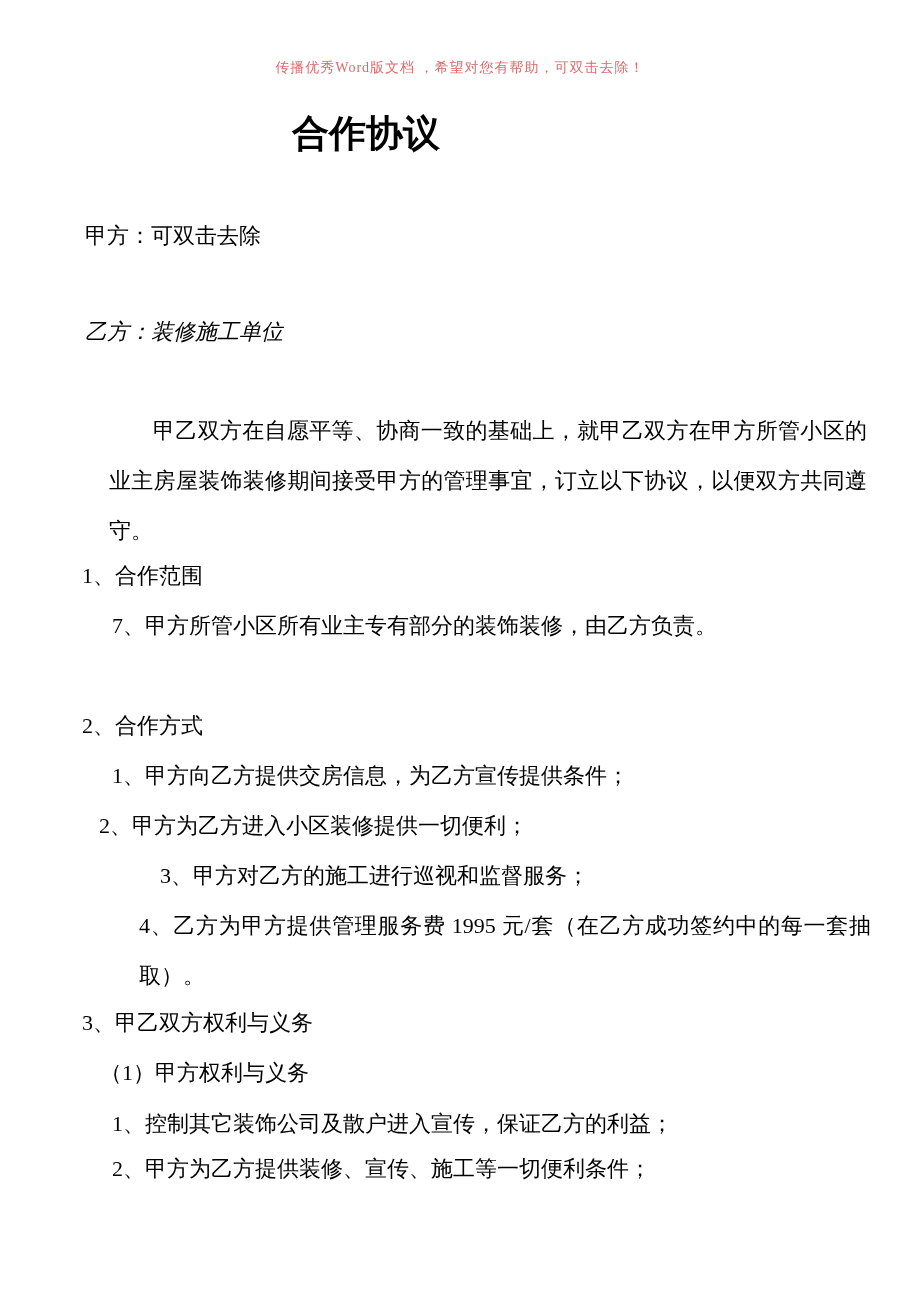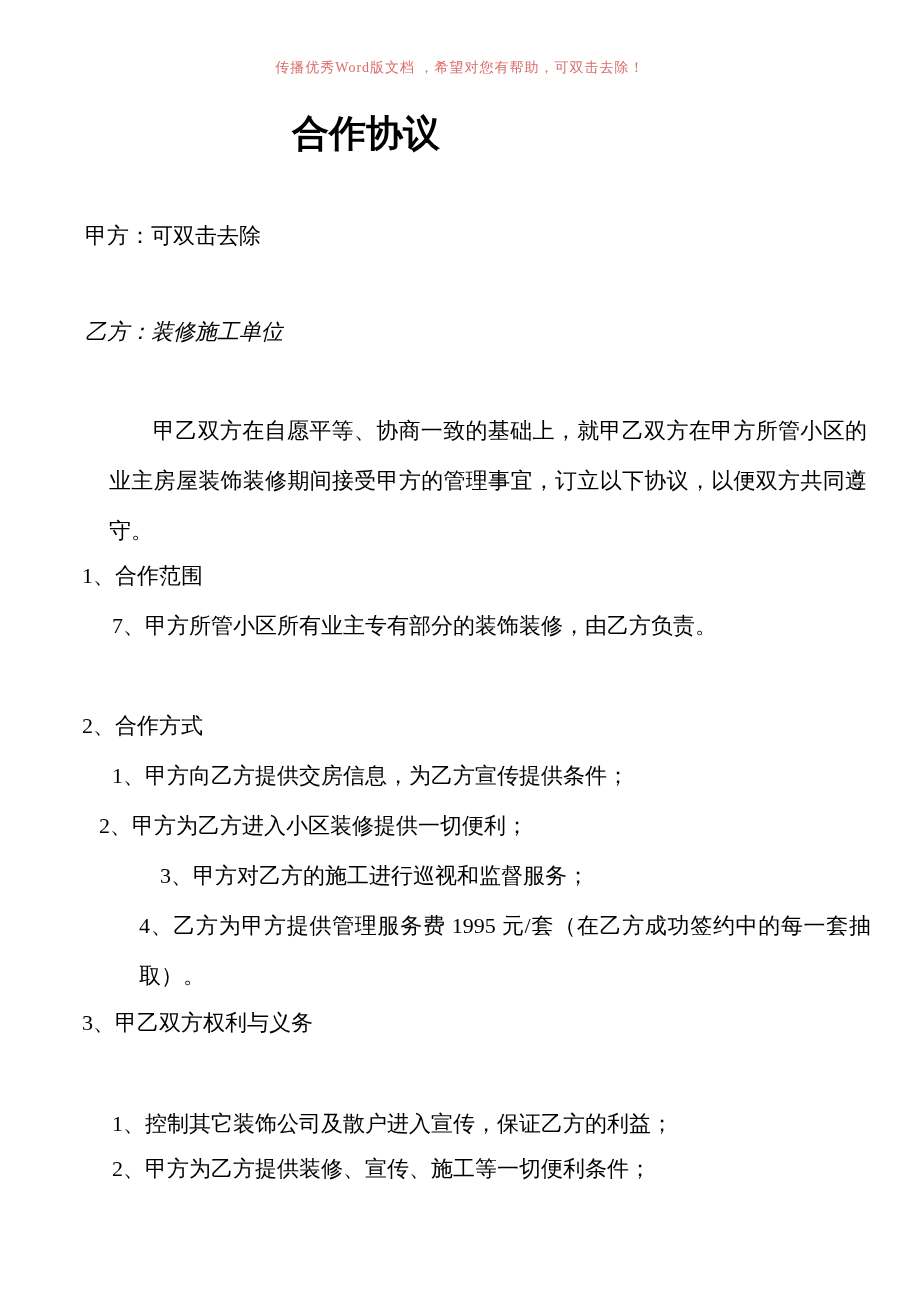--- a/index.html
+++ b/index.html
@@ -92,6 +92,7 @@
   <div class="wrapblock sec2-it4">4、乙方为甲方提供管理服务费 1995 元/套（在乙方成功签约中的每一套抽取）。</div>
 
   <div class="line sec3-head">3、甲乙双方权利与义务</div>
+  <div class="line sec3-sub">（1）甲方权利与义务</div>
   <div class="line sec3-it1">1、控制其它装饰公司及散户进入宣传，保证乙方的利益；</div>
   <div class="line sec3-it2">2、甲方为乙方提供装修、宣传、施工等一切便利条件；</div>
 

